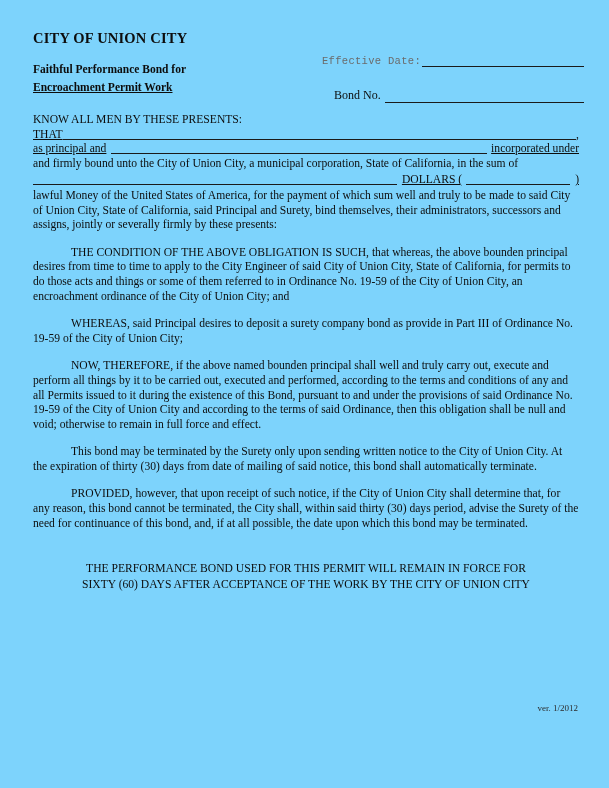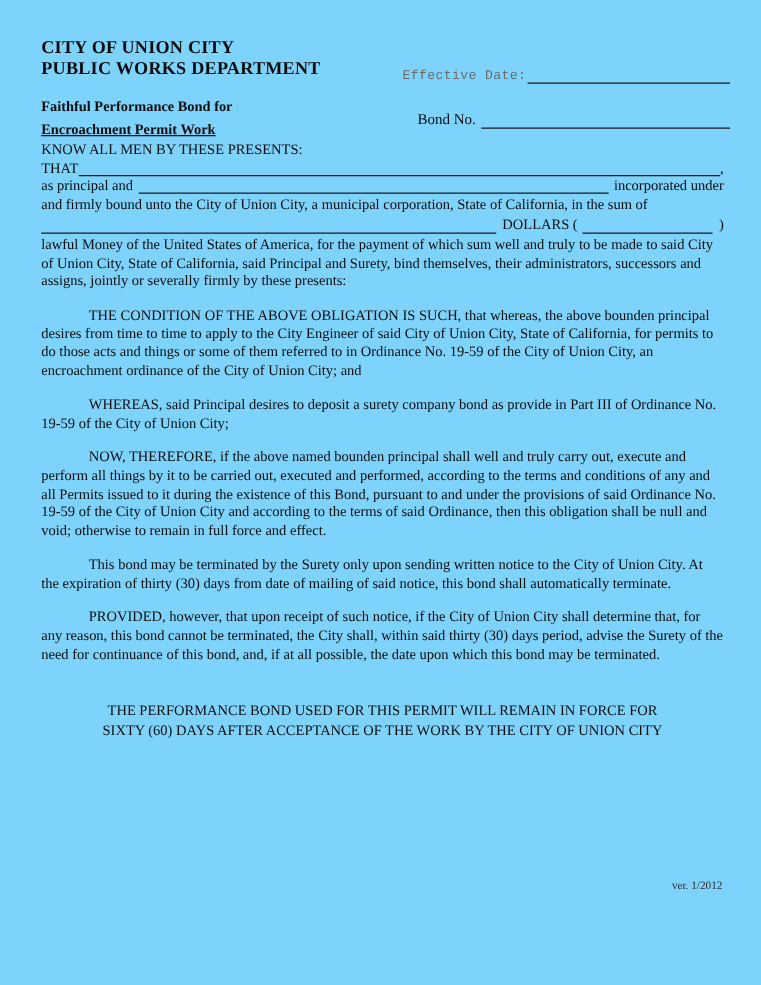--- a/index.html
+++ b/index.html
@@ -148,7 +148,6 @@
 
   <div class="hdr-block">
     <div class="org-line">CITY OF UNION CITY</div>
-    <div class="org-line">PUBLIC WORKS DEPARTMENT</div>
     <div class="form-title">Faithful Performance Bond for</div>
     <div><span class="form-sub">Encroachment Permit Work</span></div>
   </div>

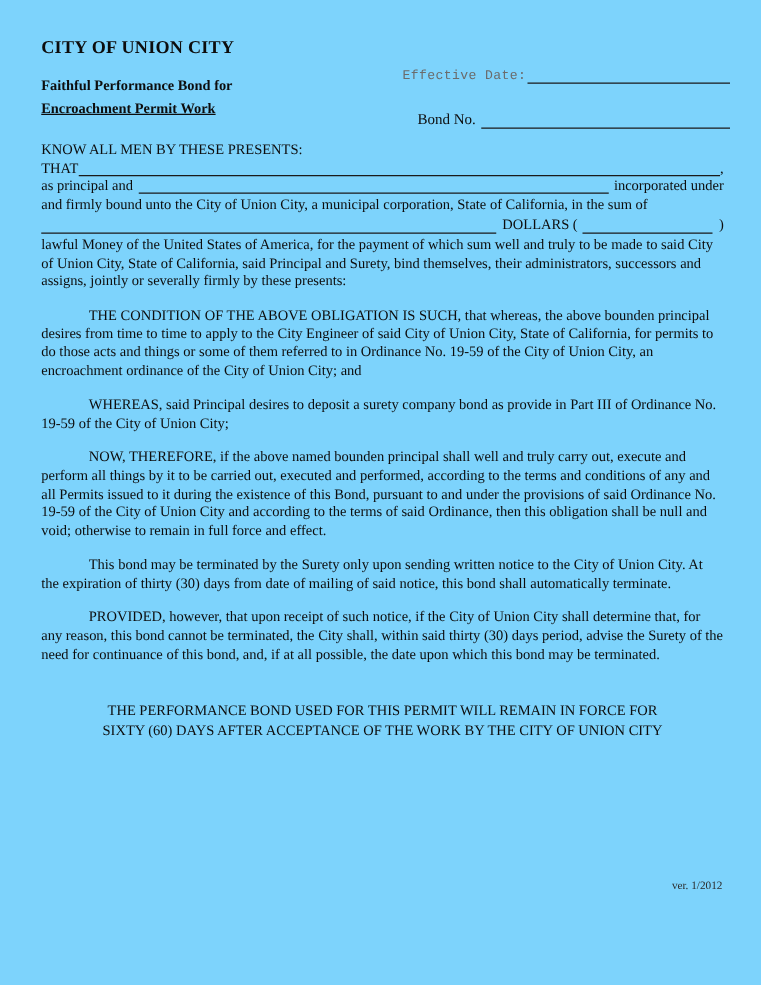--- a/index.html
+++ b/index.html
@@ -98,9 +98,10 @@
 
   .fillrow {
     display: flex;
-    align-items: center;
+    align-items: flex-start;
     width: 100%;
     line-height: 14.6px;
+    text-decoration: underline;
   }
   .fillrow .txt { white-space: pre; }
   .rule {

